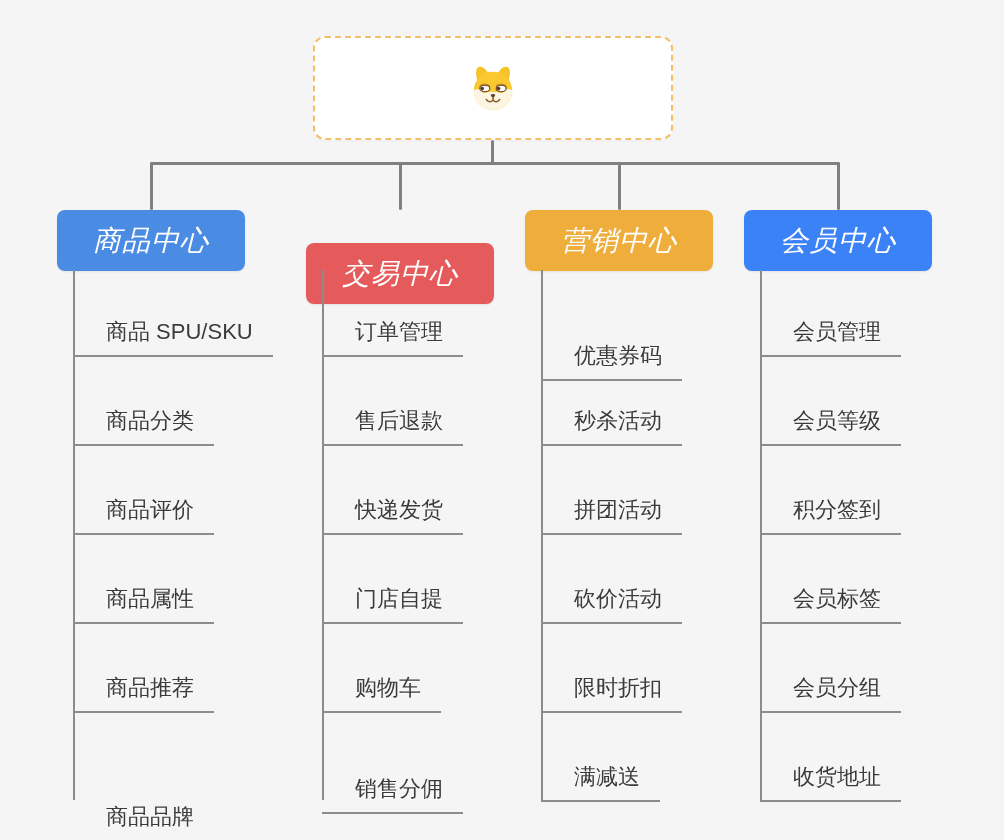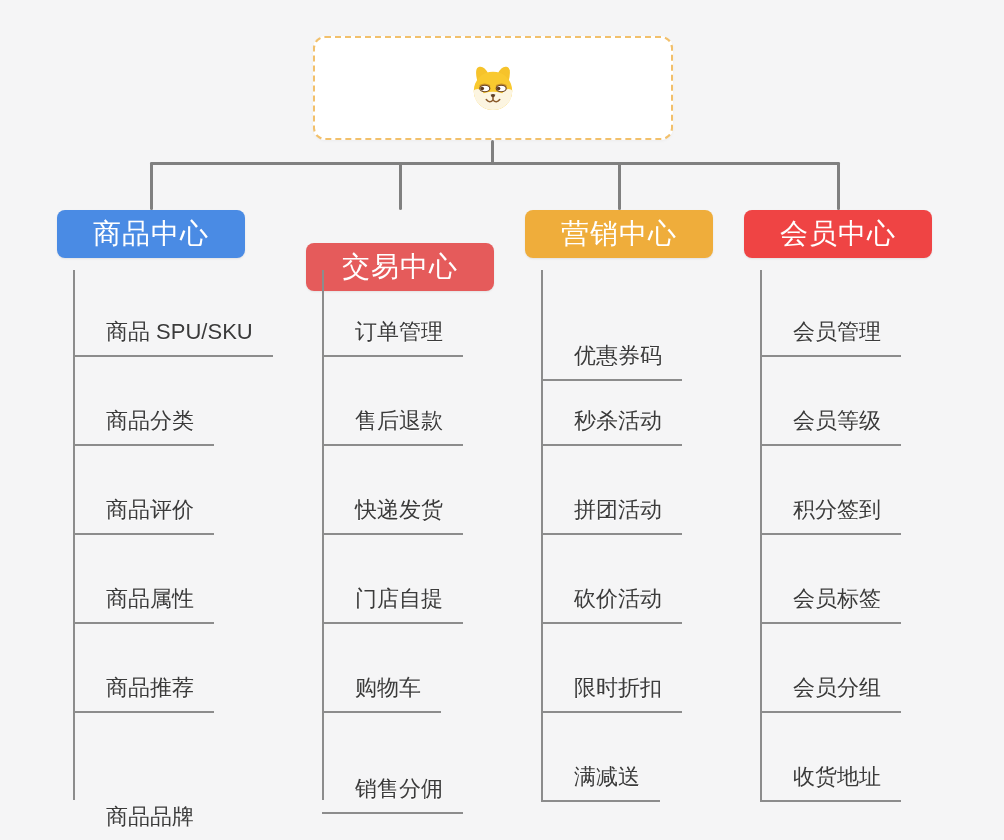--- a/index.html
+++ b/index.html
@@ -40,7 +40,7 @@
   .branch-header {
     position: absolute;
     top: 210px;
-    width: 188px; height: 48px;
+    width: 188px; height: 61px;
     border-radius: 8px;
     display: flex;
     align-items: center;
@@ -50,6 +50,7 @@
     letter-spacing: 1px;
     cursor: default;
     box-shadow: 0 1px 2px rgba(0,0,0,0.08);
+    font-style: italic;
   }
   
   .trunk {

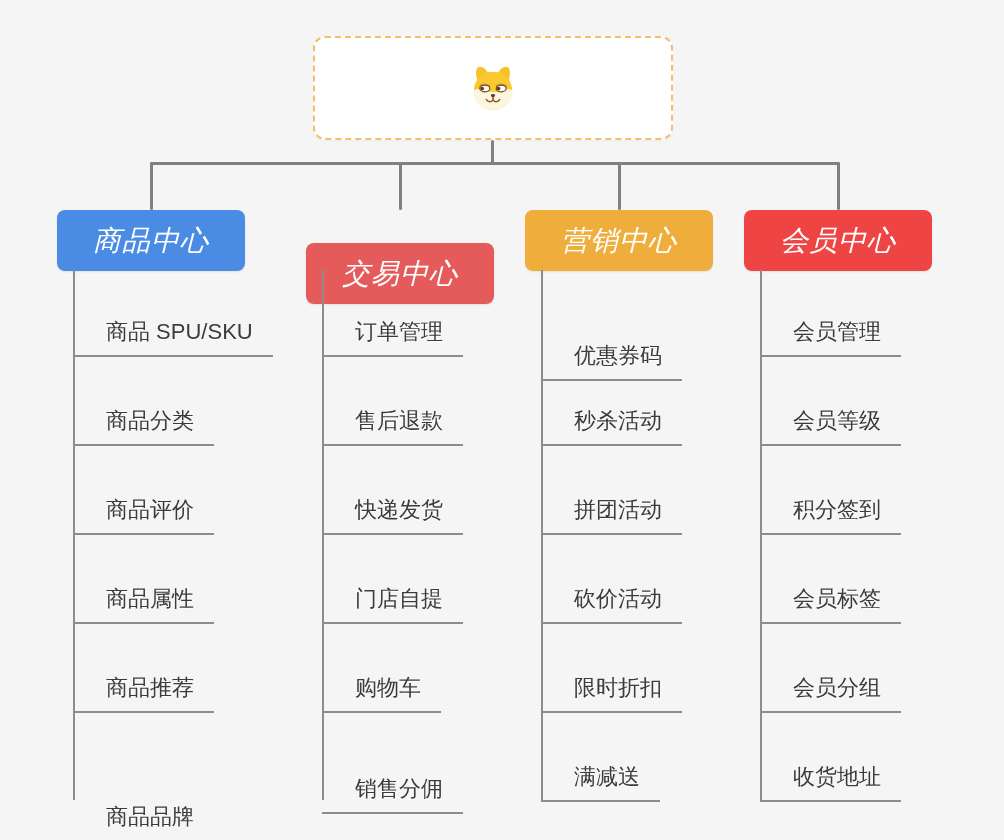--- a/index.html
+++ b/index.html
@@ -138,7 +138,7 @@
     <div class="leaf" style="left: 541px; top: 582px; border-bottom-color: rgb(140, 140, 140); color: rgb(59, 59, 59);">砍价活动</div>
     <div class="leaf" style="left: 541px; top: 671px; border-bottom-color: rgb(140, 140, 140); color: rgb(59, 59, 59);">限时折扣</div>
     <div class="leaf" style="left: 541px; top: 760px; border-bottom-color: rgb(140, 140, 140); color: rgb(59, 59, 59);">满减送</div>
-    <div class="branch-header" style="left: 744px; background: #ef4444;">会员中心</div>
+    <div class="branch-header" style="left: 744px; background: #3b82f6;">会员中心</div>
     <div class="trunk" style="left: 760px; background: rgb(140, 140, 140);"></div>
     <div class="leaf" style="left: 760px; top: 315px; border-bottom-color: rgb(140, 140, 140); color: rgb(59, 59, 59);">会员管理</div>
     <div class="leaf" style="left: 760px; top: 404px; border-bottom-color: rgb(140, 140, 140); color: rgb(59, 59, 59);">会员等级</div>

